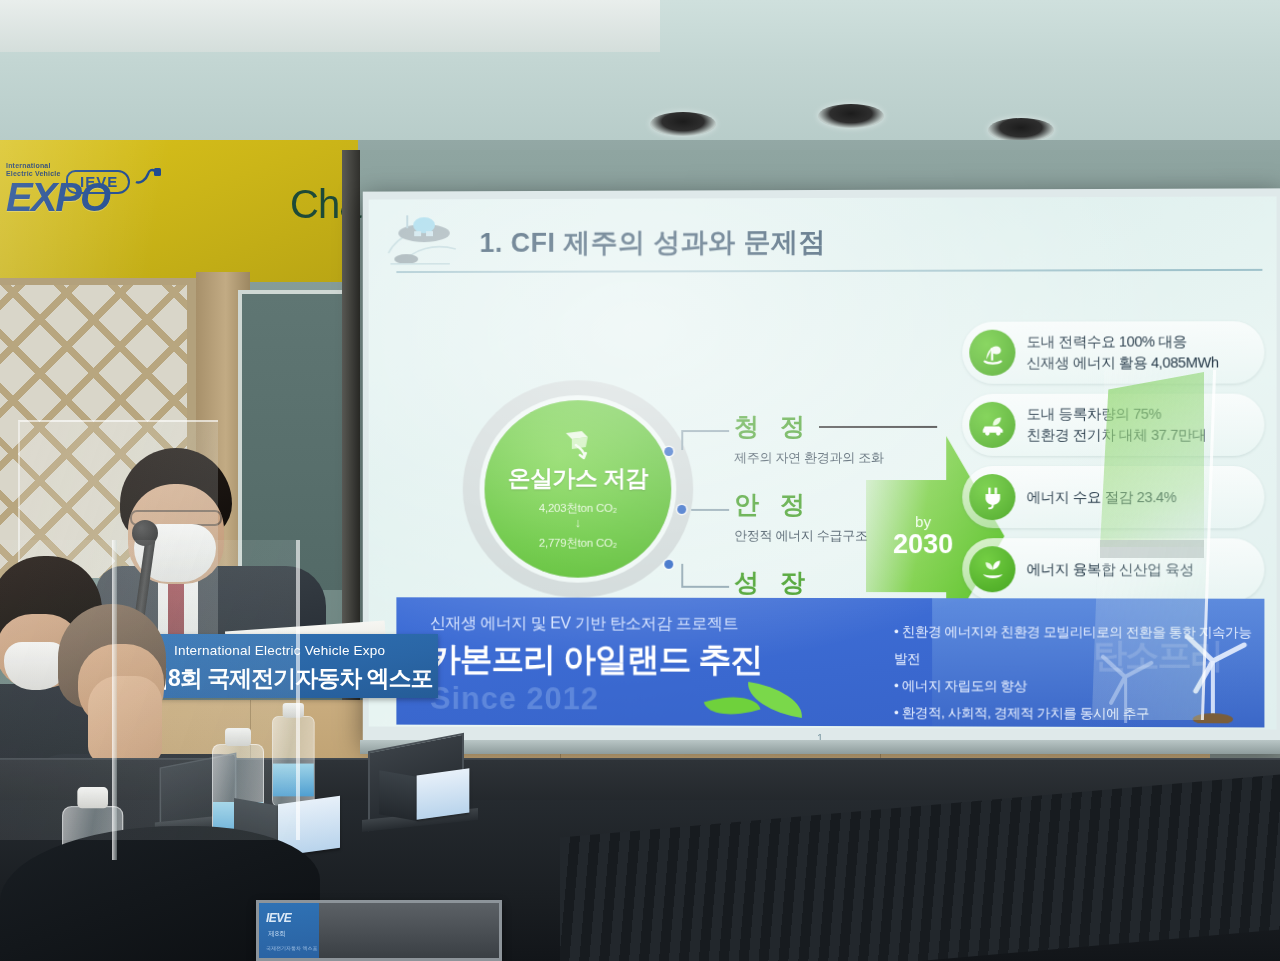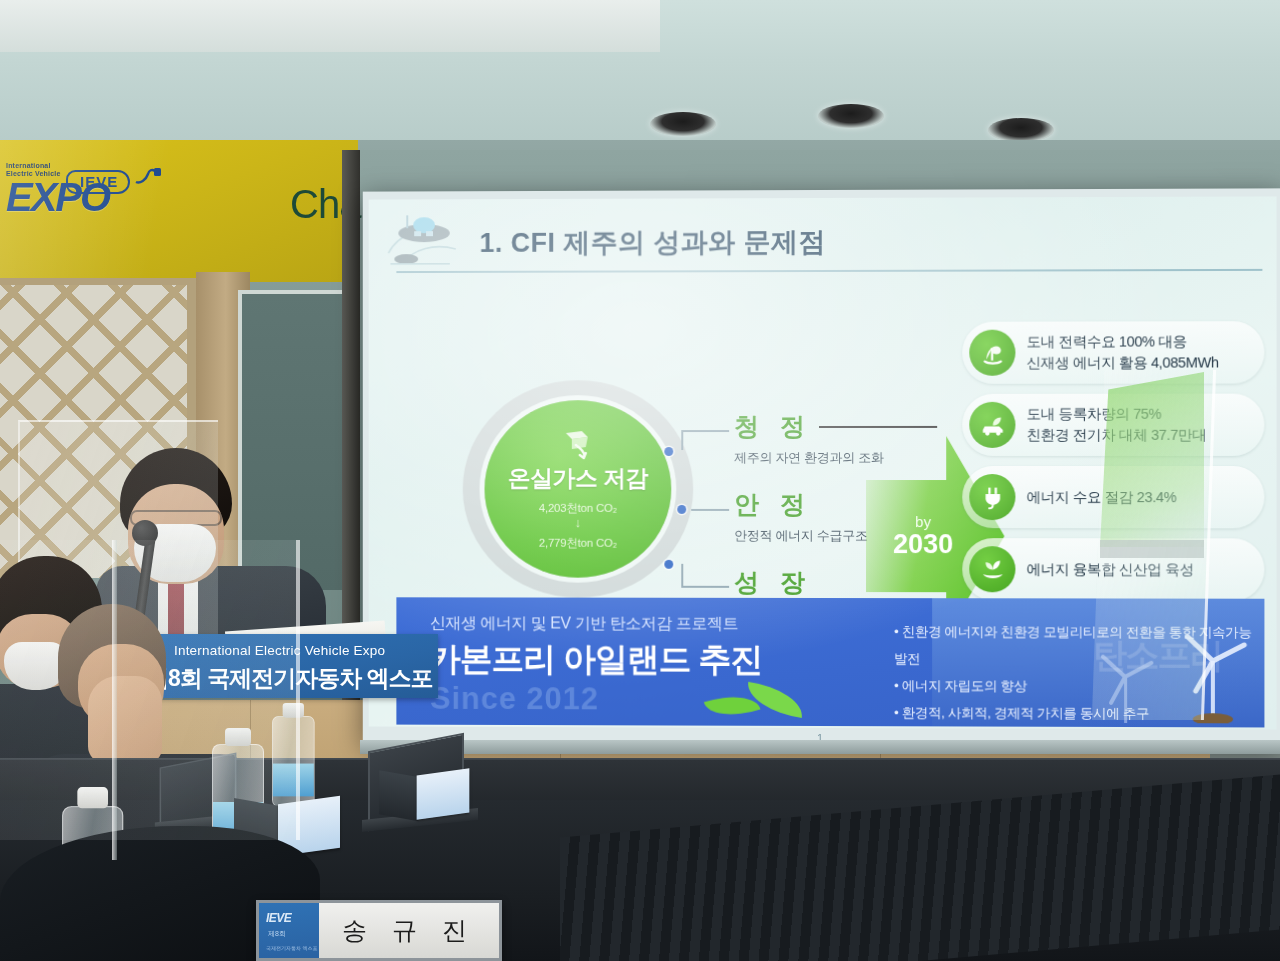--- a/index.html
+++ b/index.html
@@ -684,9 +684,6 @@
       <div class="np-sub">제8회</div>
       <div class="np-sub2">국제전기자동차 엑스포</div>
     </div>
-    <div class="np-right">
-      <div class="np-name">송 규 진</div>
-    </div>
   </div>
 
 </div>

